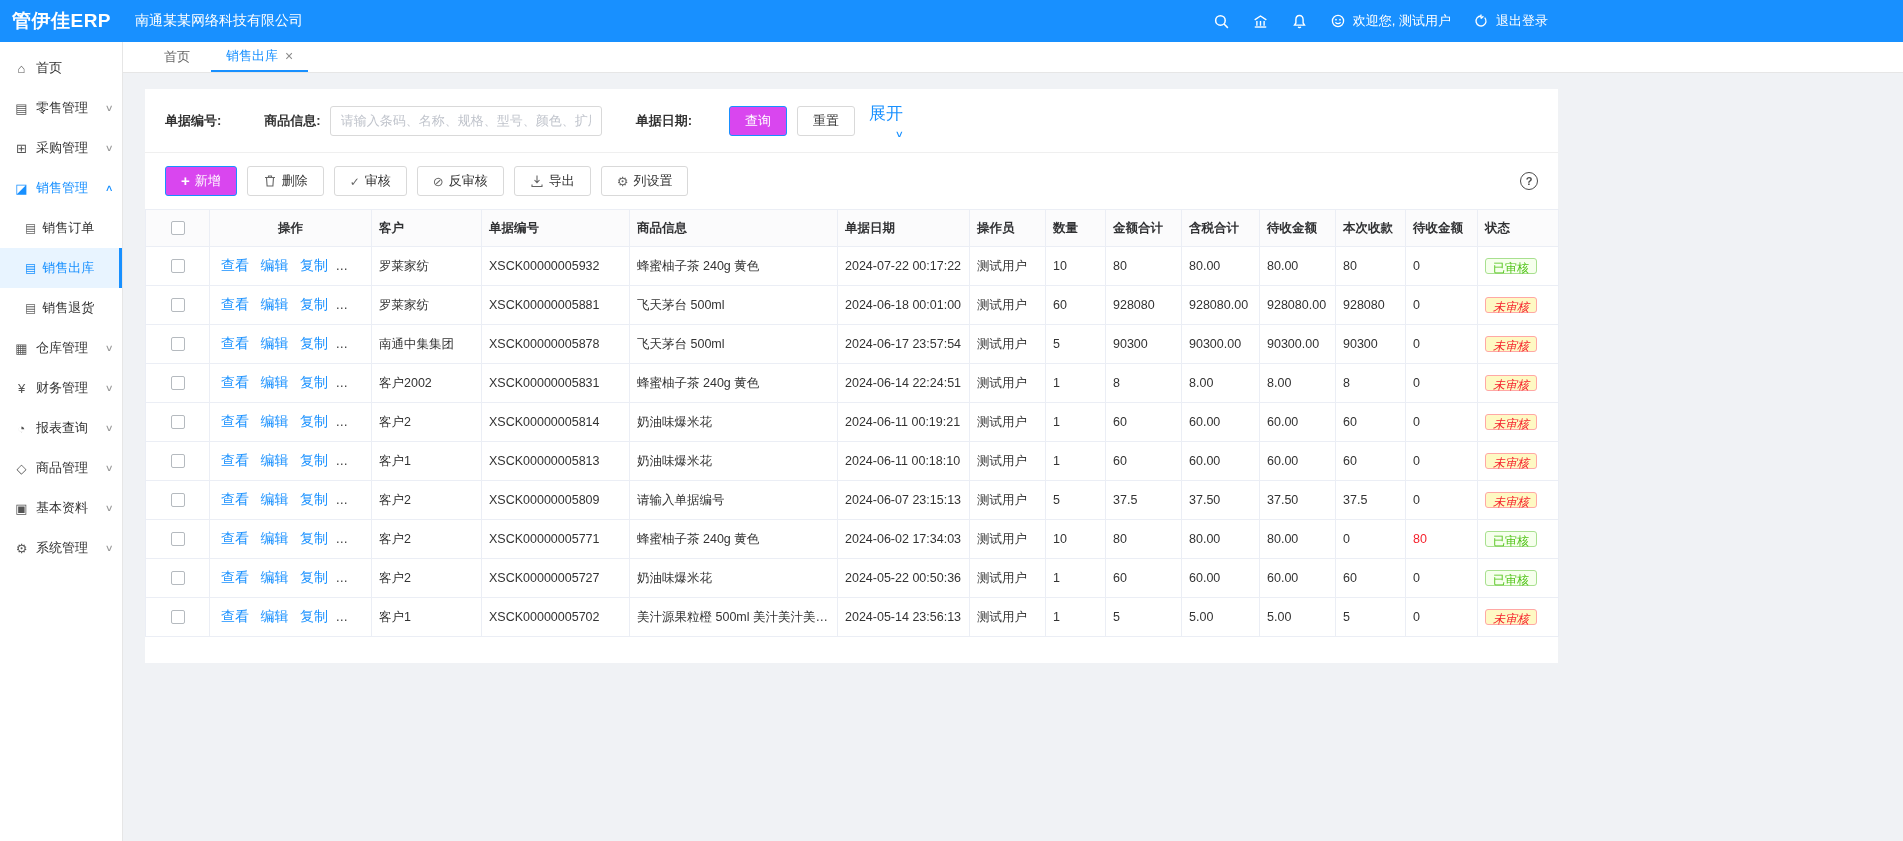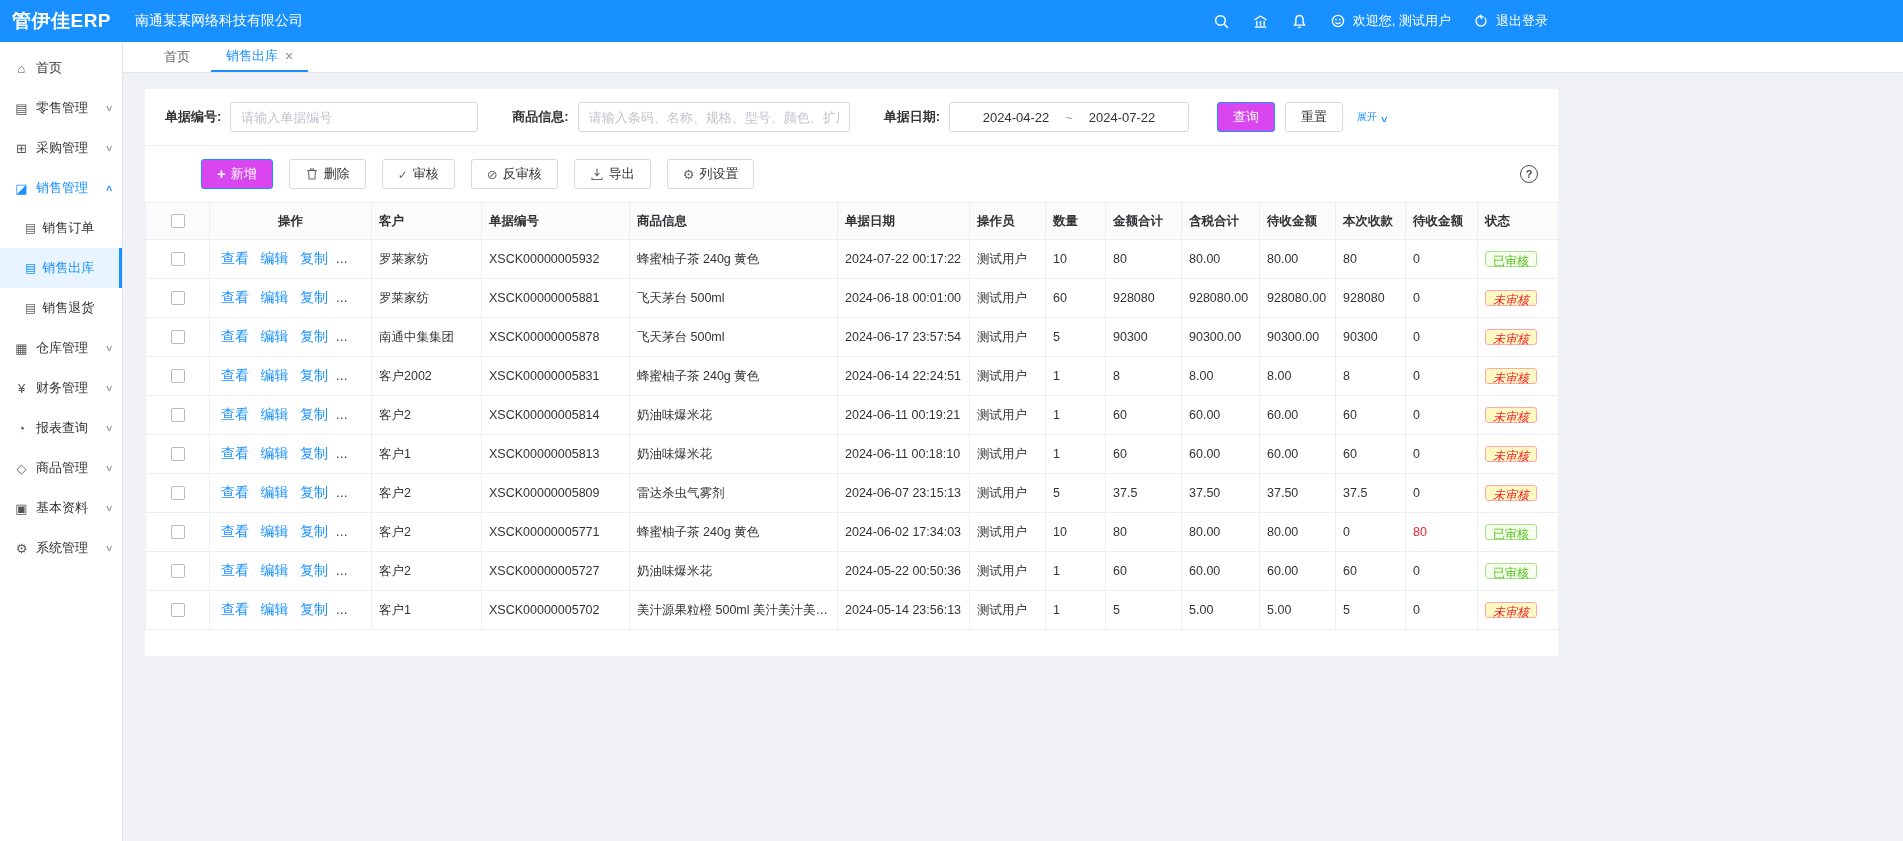--- a/index.html
+++ b/index.html
@@ -233,7 +233,6 @@
 
         <div class="filters">
           <span class="f-label">单据编号:</span>
-          <input class="f-input" style="width: 248px;" placeholder="请输入单据编号">
           <span class="f-label ml34">商品信息:</span>
           <input class="f-input" style="width: 272px;" placeholder="请输入条码、名称、规格、型号、颜色、扩展...">
           <span class="f-label ml34">单据日期:</span>

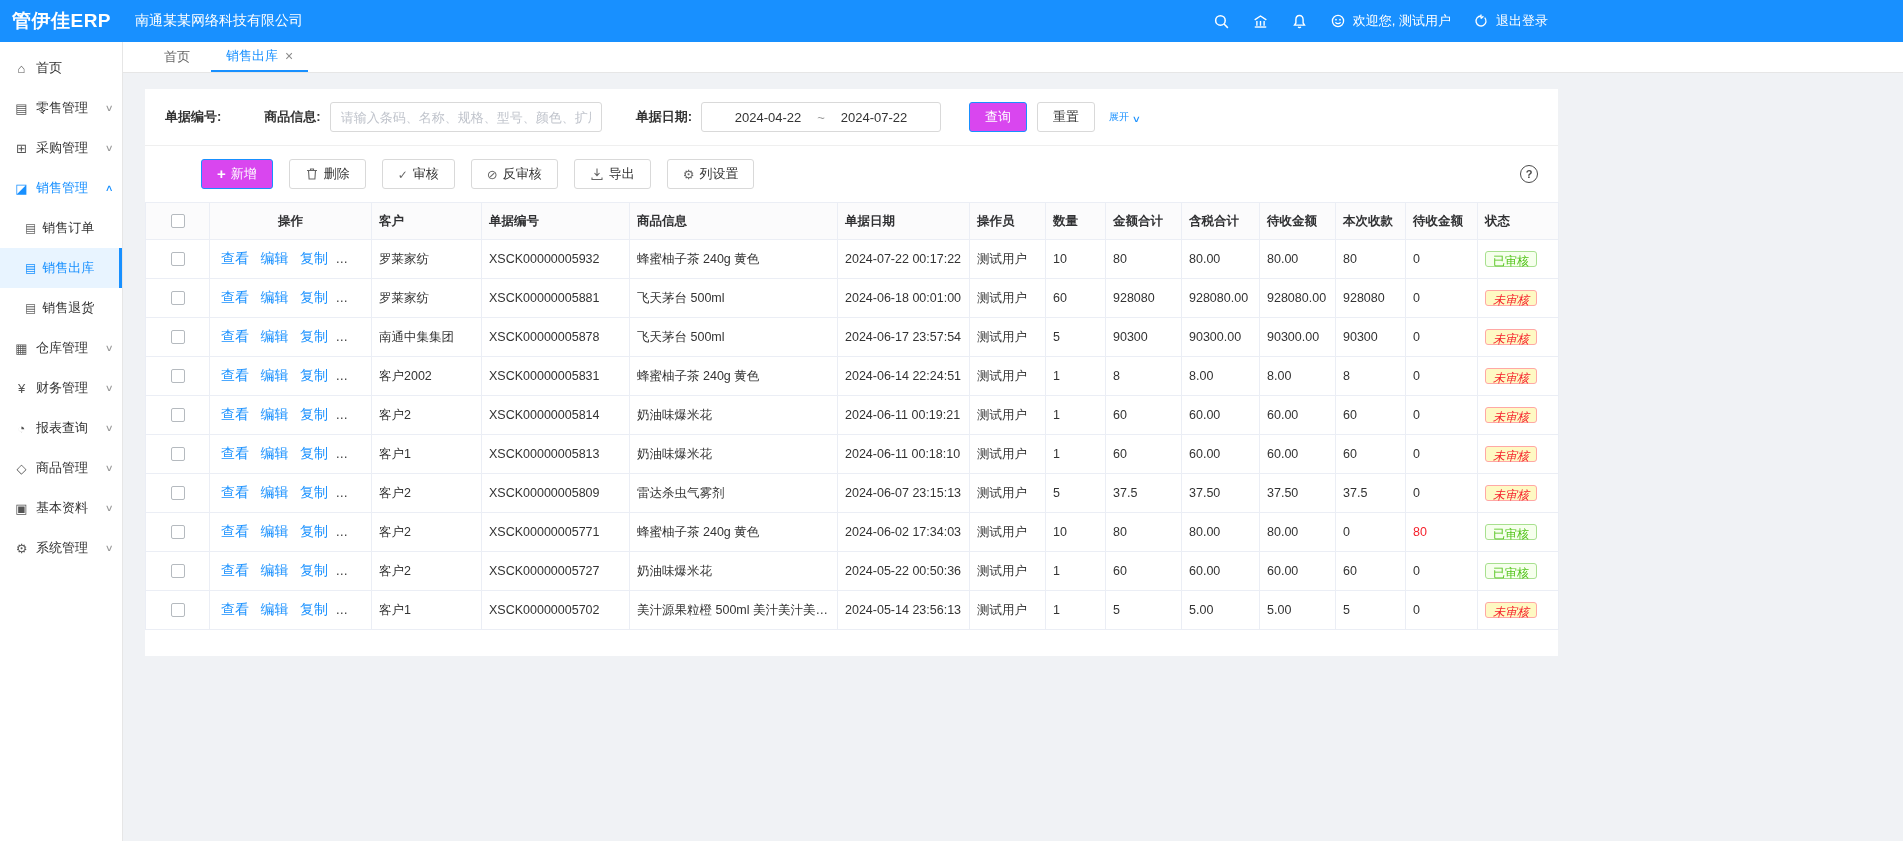--- a/index.html
+++ b/index.html
@@ -236,11 +236,6 @@
           <span class="f-label ml34">商品信息:</span>
           <input class="f-input" style="width: 272px;" placeholder="请输入条码、名称、规格、型号、颜色、扩展...">
           <span class="f-label ml34">单据日期:</span>
-          <div class="date-range">
-            <span>2024-04-22</span>
-            <span class="sep">~</span>
-            <span>2024-07-22</span>
-          </div>
           <button class="btn primary ml28">查询</button>
           <button class="btn ml10">重置</button>
           <a class="expand-link ml14">

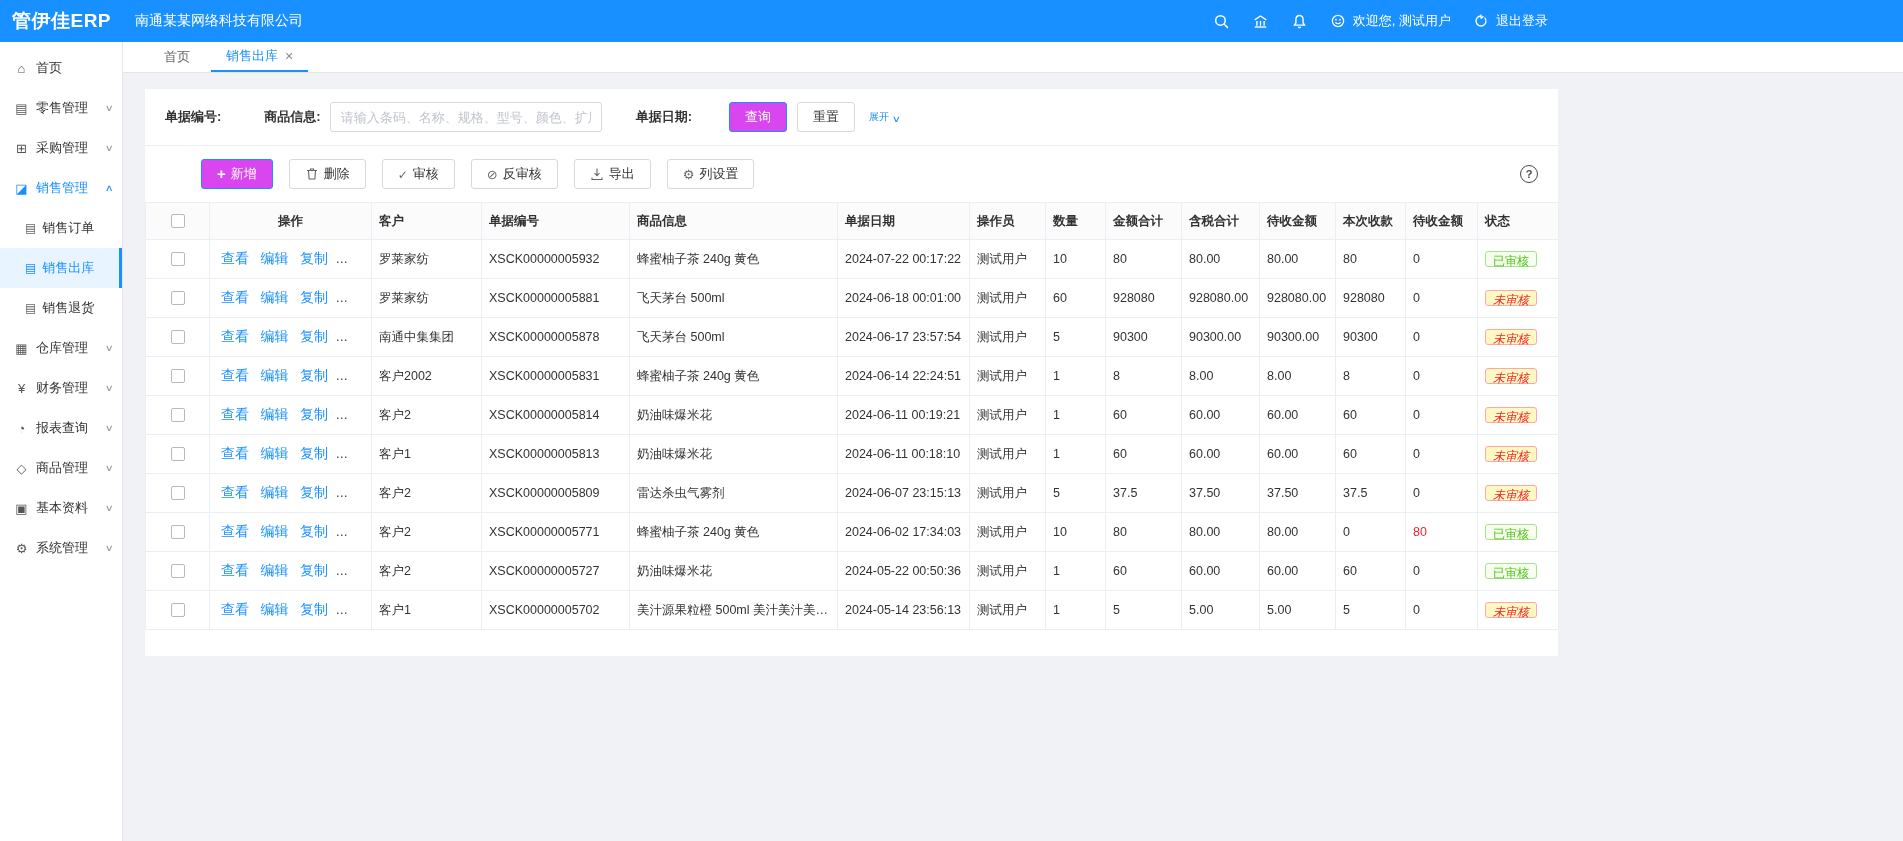--- a/index.html
+++ b/index.html
@@ -49,7 +49,7 @@
 .date-range .sep{color:#999;}
 .btn{height:30px;padding:0 15px;border:1px solid #d9d9d9;border-radius:3px;background:#fff;font-size:13px;color:#333;display:inline-flex;align-items:center;gap:5px;white-space:nowrap;}
 .btn.primary{background:#d946ef;border-color:#1890ff;color:#fff;}
-.expand-link{color:#1890ff;font-size:10px;display:inline-flex;align-items:flex-end;gap:4px;}
+.expand-link{color:#1890ff;font-size:17px;display:inline-flex;align-items:flex-end;gap:4px;flex-direction:column;}
 .chev{font-size:9px;transform:scaleX(1.4);display:inline-block;}
 .chev::before{content:"∨";}
 

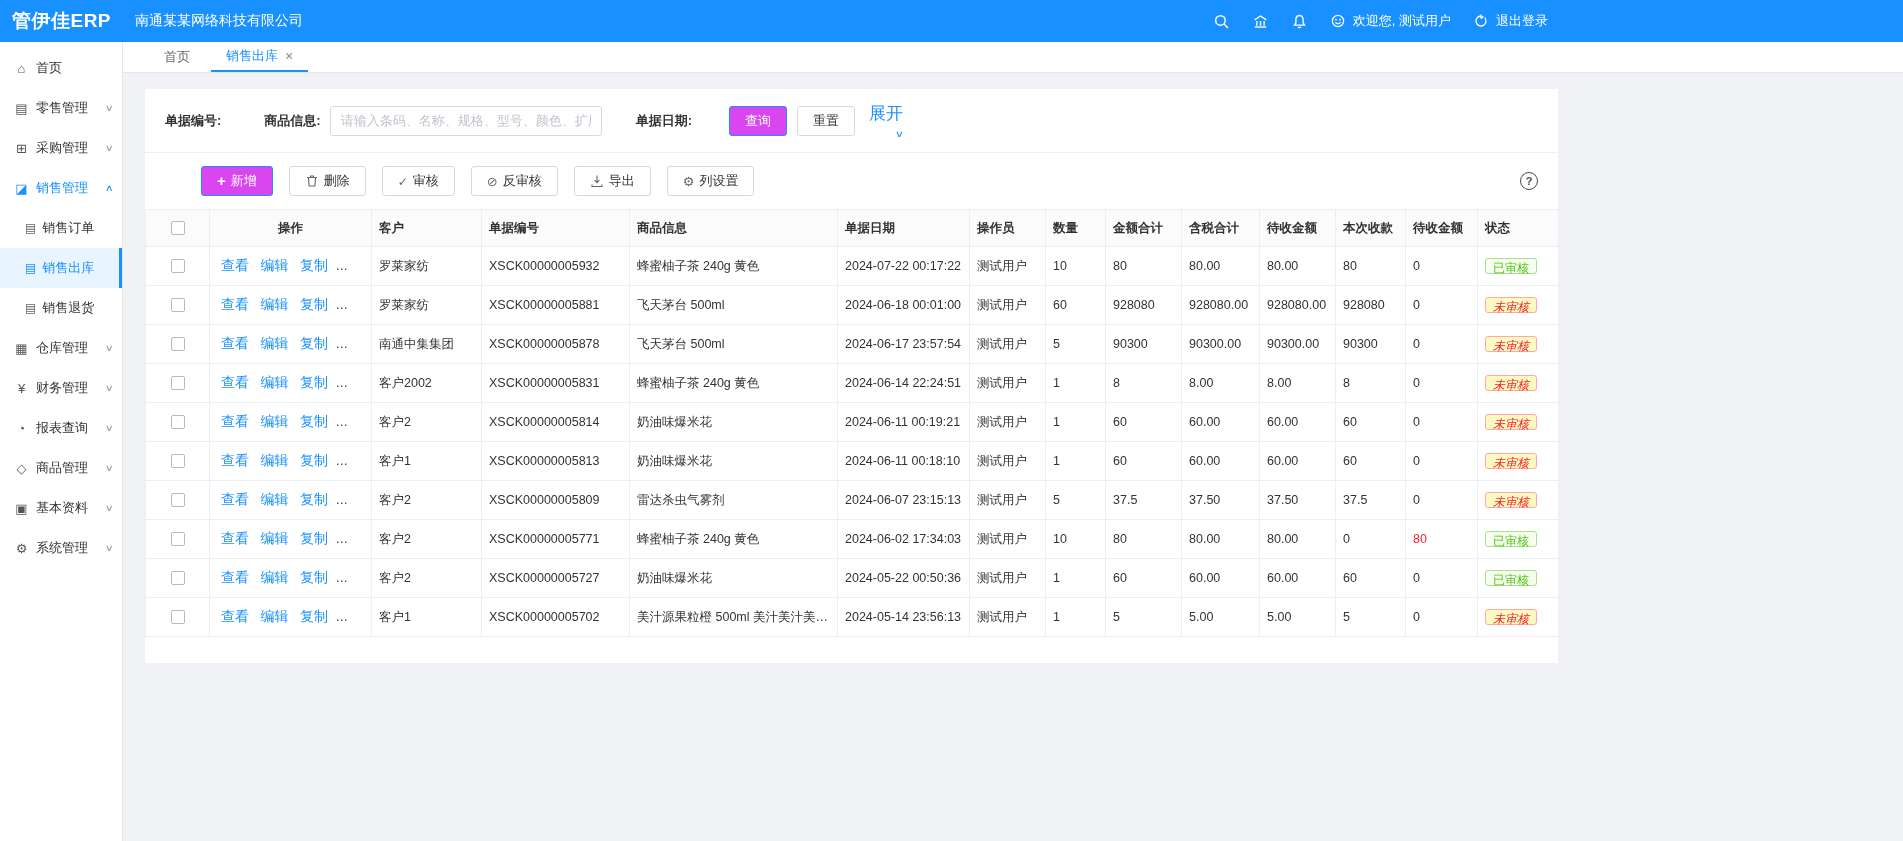--- a/index.html
+++ b/index.html
@@ -54,7 +54,7 @@
 .chev::before{content:"∨";}
 
 
-.toolbar{display:flex;align-items:center;padding:13px 20px;gap:16px;margin-left:36px;}
+.toolbar{display:flex;align-items:center;padding:13px 20px;gap:10px;}
 .plus-icon::before{content:"+";font-size:15px;font-weight:bold;line-height:1;}
 .icon-check::before{content:"✓";font-size:12px;color:#666;}
 .icon-ban::before{content:"⊘";font-size:13px;color:#666;}

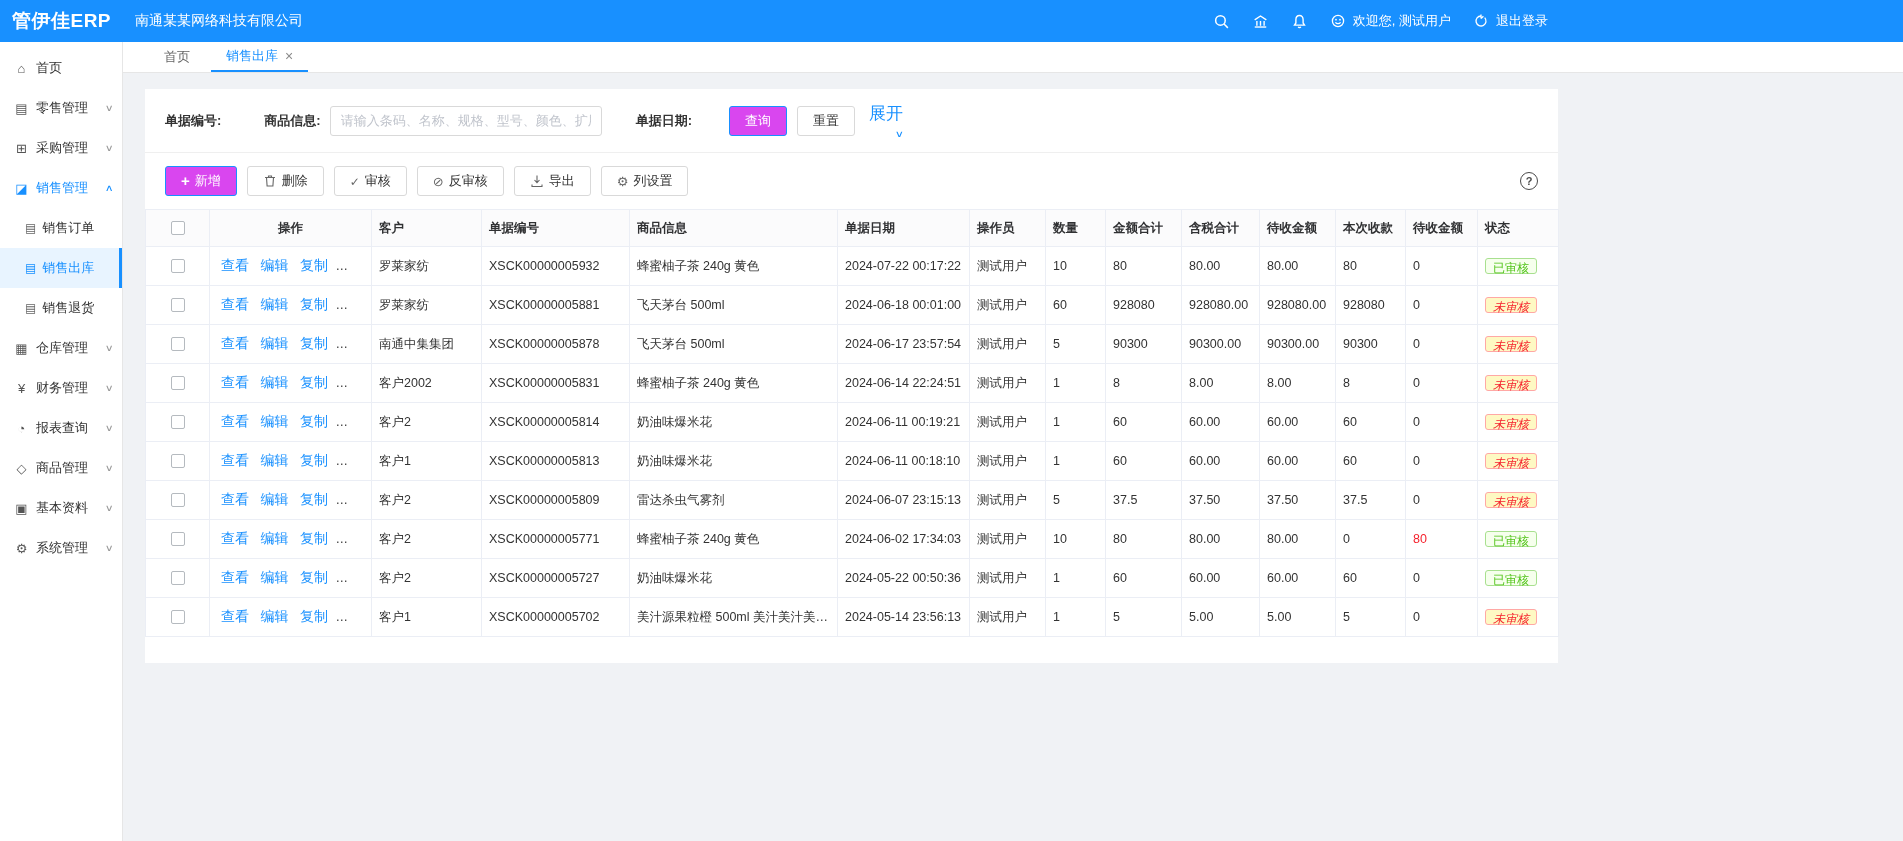--- a/index.html
+++ b/index.html
@@ -454,7 +454,7 @@
             </td>
             <td>客户2</td>
             <td>XSCK00000005809</td>
-            <td>雷达杀虫气雾剂</td>
+            <td>请输入单据编号</td>
             <td>2024-06-07 23:15:13</td>
             <td>测试用户</td>
             <td>5</td>

